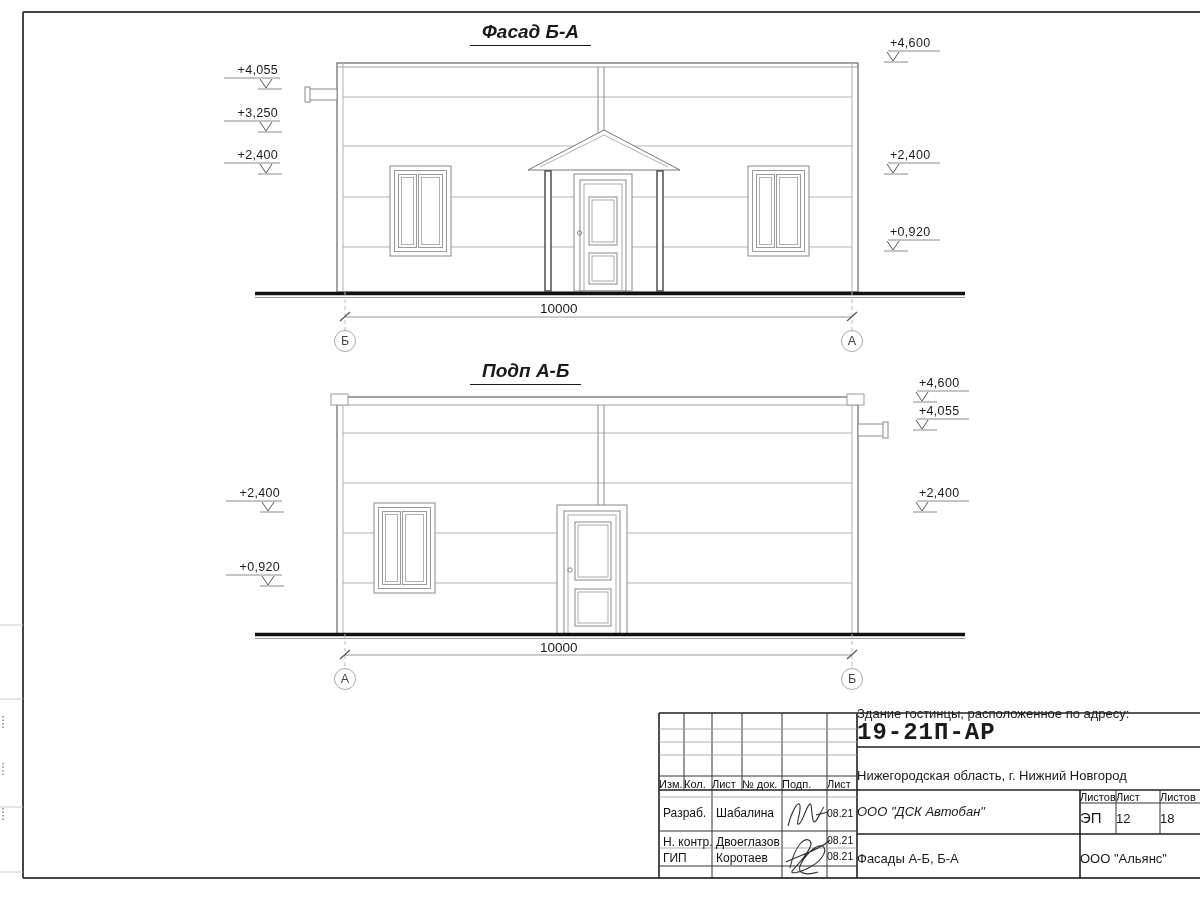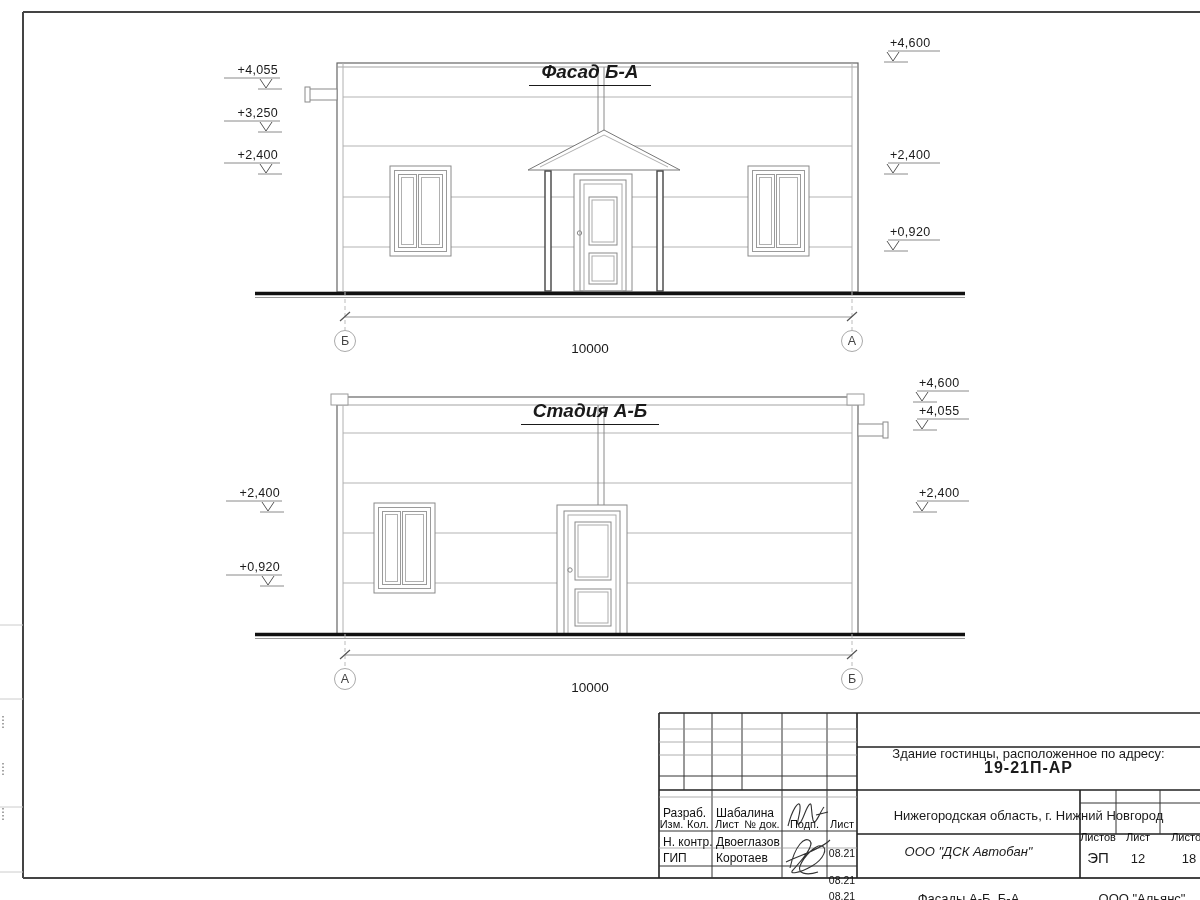--- a/index.html
+++ b/index.html
@@ -6,7 +6,7 @@
   .canvas{position:relative;width:1200px;height:900px;background:#fff;overflow:hidden;
           font-family:"Liberation Sans",sans-serif;}
   .t{position:absolute;font-family:"Liberation Sans",sans-serif;color:#1a1a1a;white-space:nowrap;}
-  .c{text-align:center;margin-top:40px;}
+  .c{text-align:left;}
   .r{text-align:right;}
   .title{font-size:19px;font-style:italic;font-weight:600;}
   .title span{display:inline-block;border-bottom:1.7px solid #1a1a1a;padding:0 12px 2px;}

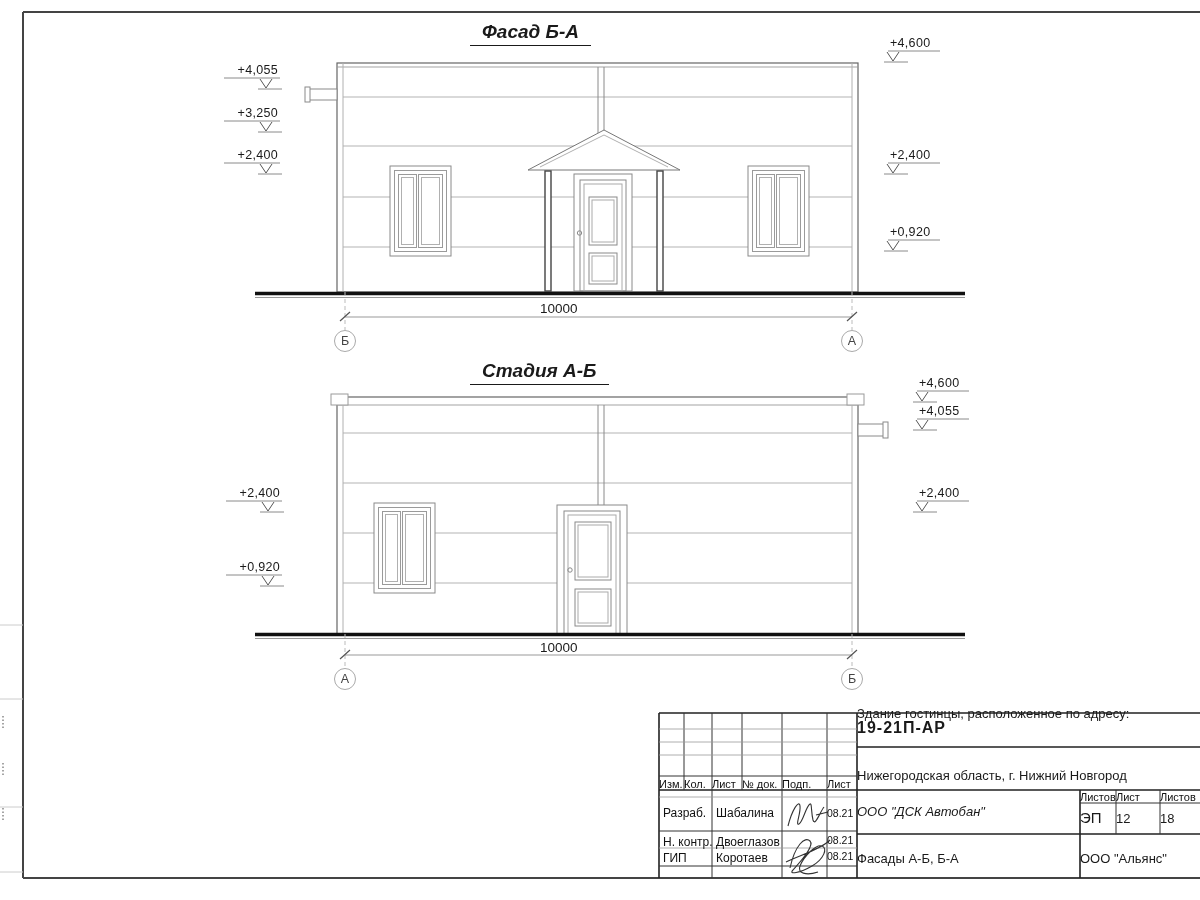--- a/index.html
+++ b/index.html
@@ -153,7 +153,7 @@
   <div class="t axis" style="left:334px;top:331px">Б</div>
   <div class="t axis" style="left:841px;top:331px">А</div>
 
-  <div class="t title c" style="left:470px;top:360px;width:240px"><span>Стадия А-Б</span></div>
+  <div class="t title c" style="left:470px;top:360px;width:240px"><span>Подп А-Б</span></div>
 
   <div class="t elev r" style="left:202px;top:486px;width:78px">+2,400</div>
   <div class="t elev r" style="left:202px;top:560px;width:78px">+0,920</div>

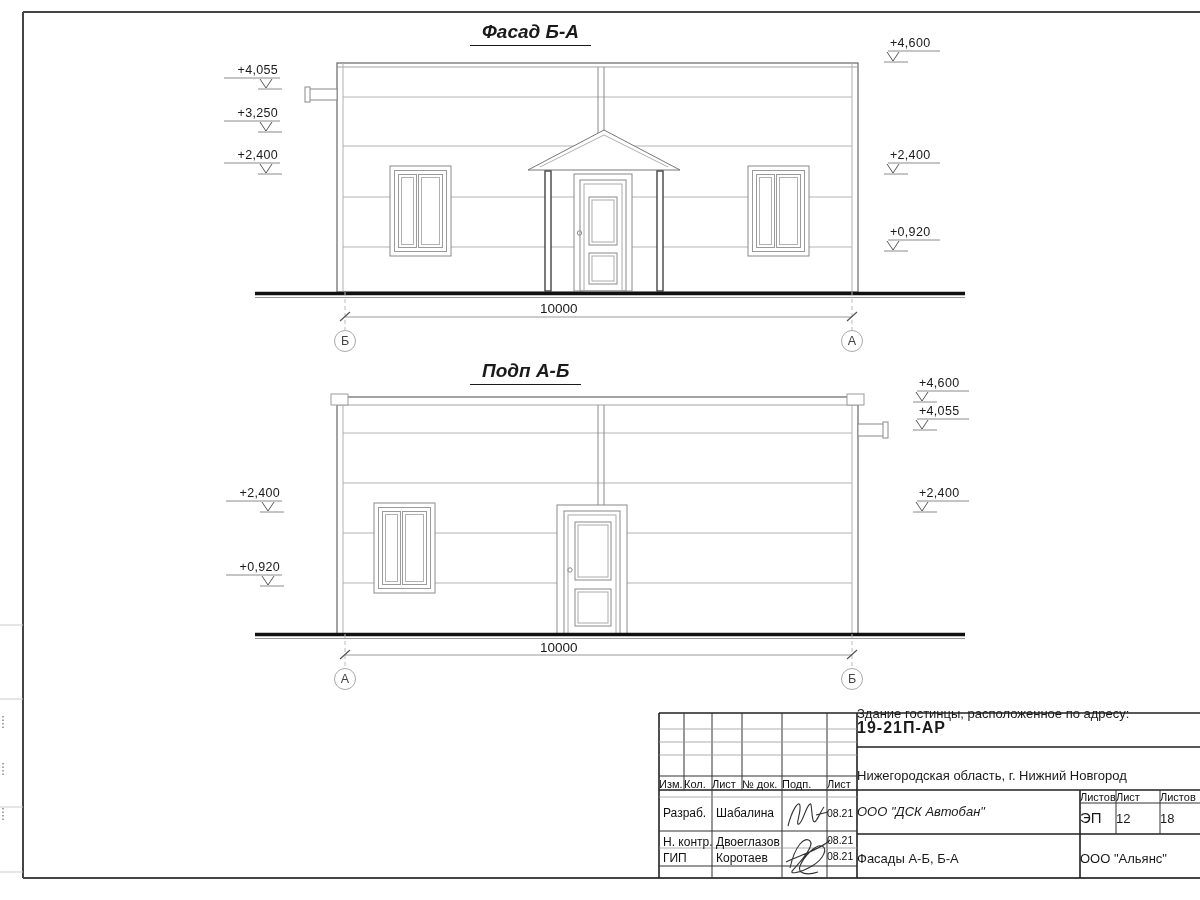--- a/index.html
+++ b/index.html
@@ -16,7 +16,7 @@
   .tbh{font-size:11px;color:#111;}
   .tbt{font-size:12px;color:#111;}
   .tbd{font-size:10.5px;color:#111;}
-  .big{font-size:16px;font-weight:600;letter-spacing:1px;}
+  .big{font-size:24px;font-weight:600;letter-spacing:1px;font-family:Liberation Mono, monospace;}
   .adr{font-size:13px;}
   .ital{font-style:italic;}
   svg{position:absolute;left:0;top:0;}

